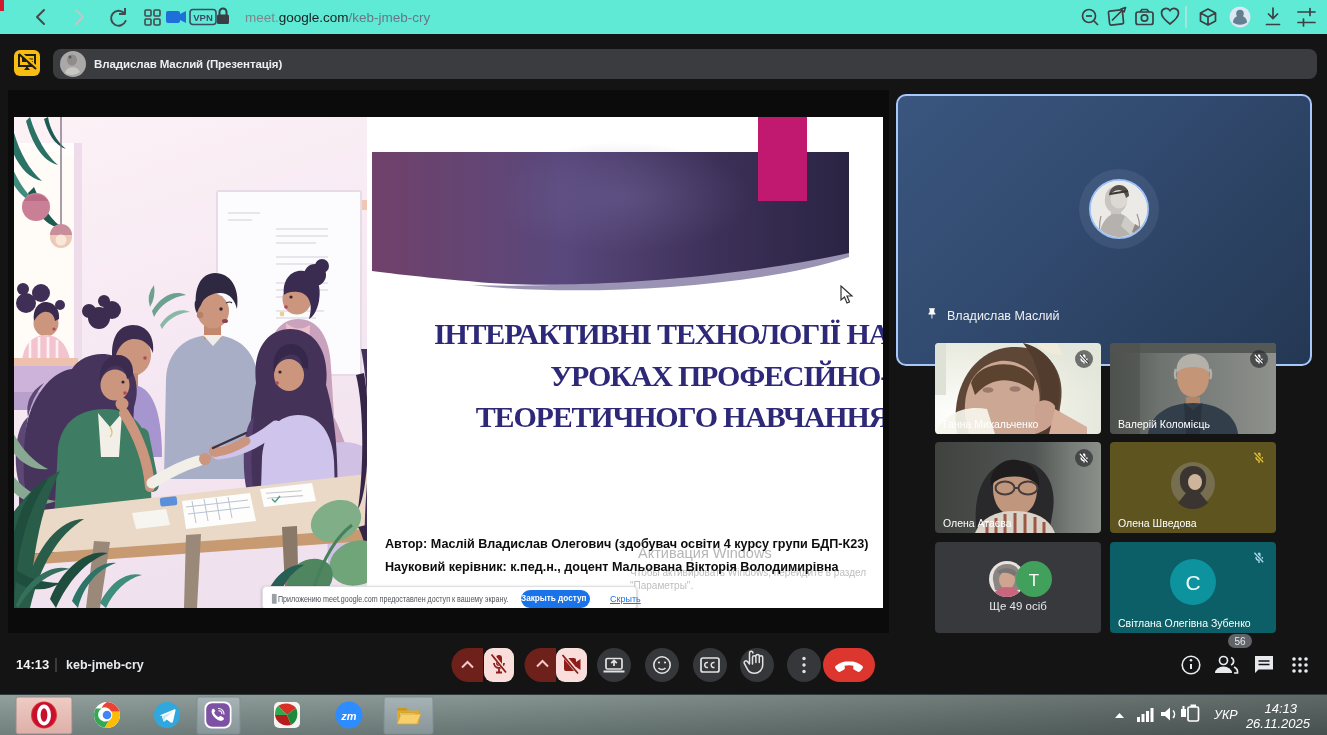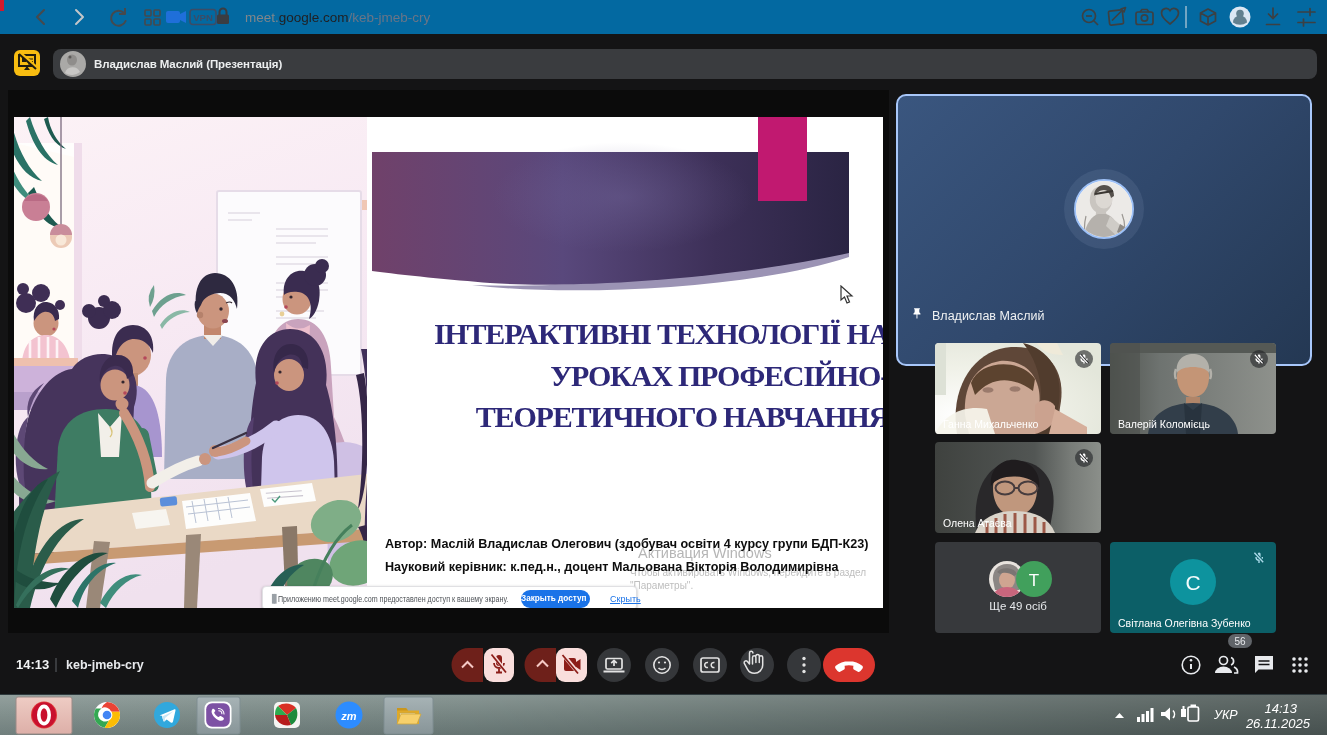--- a/index.html
+++ b/index.html
@@ -5,7 +5,7 @@
   * { margin:0; padding:0; box-sizing:border-box; }
   html,body { width:1327px; height:735px; overflow:hidden; font-family:"Liberation Sans",sans-serif; }
   
-  #browser { position:absolute; left:0; top:0; width:1327px; height:46px; background:#0369a1; }
+  #browser { position:absolute; left:0; top:0; width:1327px; height:46px; background:#5eead4; }
   #redcorner { position:absolute; left:0; top:0; width:4px; height:11px; background:#d11a2d; }
   
   #meet { position:absolute; left:0; top:34px; width:1327px; height:660px; background:#141415; }

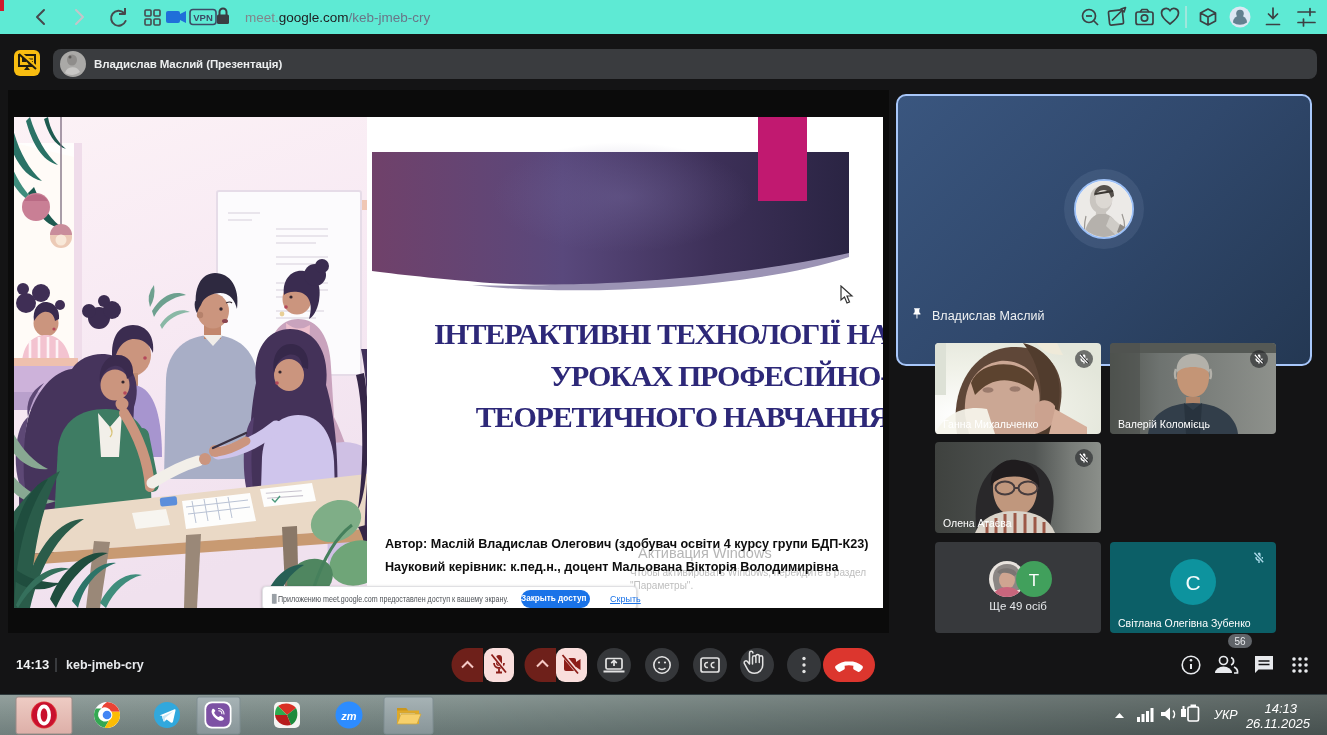--- a/index.html
+++ b/index.html
@@ -15,7 +15,7 @@
   #slide { position:absolute; left:6px; top:27px; width:869px; height:491px; background:#ffffff; overflow:hidden; }
   
   #bigtile { position:absolute; left:896px; top:60px; width:416px; height:272px; border-radius:10px;
-             border:2px solid #a8c7fa; background:linear-gradient(135deg,#3a567f 0%,#30486c 50%,#243853 100%); }
+             border:2px solid #a8c7fa; background:linear-gradient(135deg,#3a567f 0%,#30486c 50%,#243853 100%);padding-left:15px; }
   
   .tile { position:absolute; width:166px; height:90px; border-radius:4px; overflow:hidden; }
   

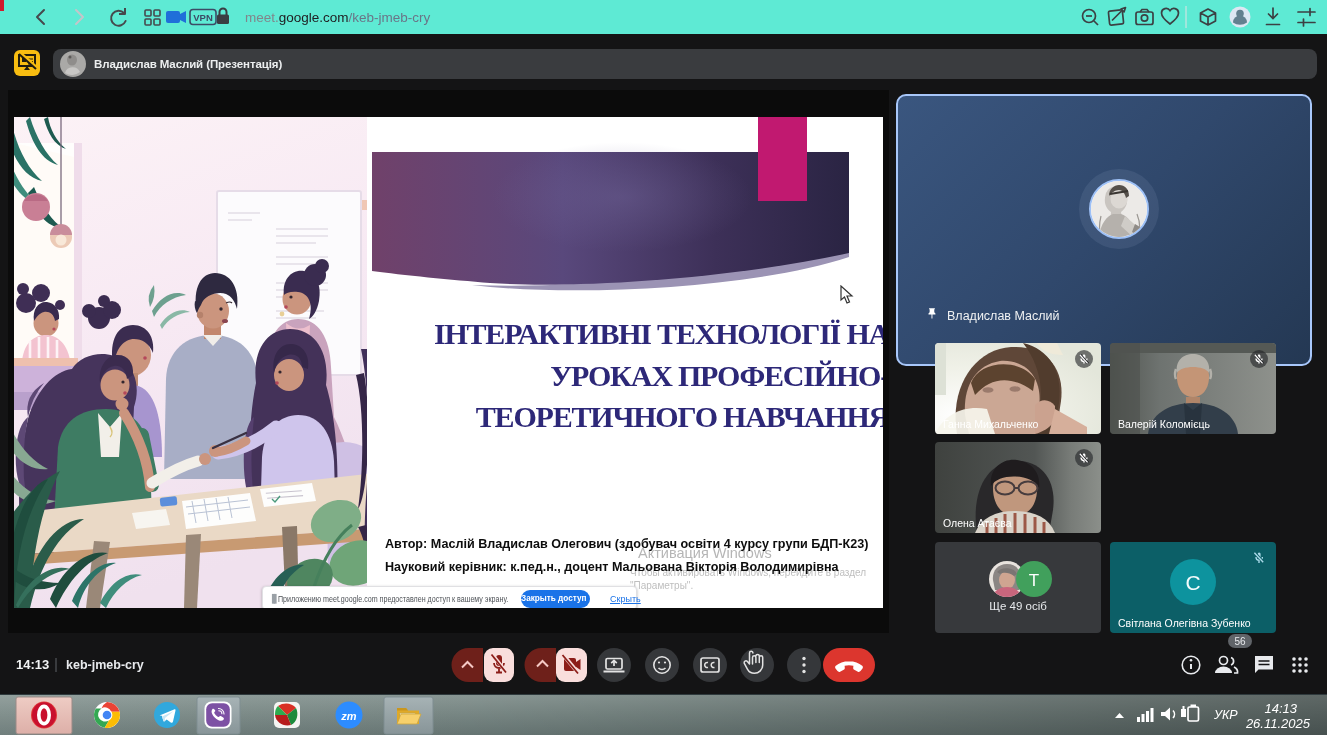--- a/index.html
+++ b/index.html
@@ -439,6 +439,20 @@
       <text x="8" y="85" font-size="10.5" fill="#fff">Олена Атаєва</text>
     </svg>
   </div>
+  <div class="tile" style="left:1110px;top:408px;height:91px;background:#5d5420">
+    <svg width="166" height="91" viewBox="0 0 166 91">
+      <circle cx="83" cy="42" r="22" fill="#776d4f"></circle>
+      <path d="M83 24 c-9 0 -14 7 -13 15 c0 6 3 10 6 12 l-8 10 a22 22 0 0 0 30 0 l-8 -10 c3 -2 6 -6 6 -12 c1 -8 -4 -15 -13 -15z" fill="#3a3530"></path>
+      <ellipse cx="85" cy="40" rx="7" ry="8" fill="#cfb49c"></ellipse>
+      <g stroke="#e0bc38" stroke-width="1.4" fill="#e0bc38">
+        <rect x="147.6" y="10.5" width="3" height="6" rx="1.5" stroke="none"></rect>
+        <path d="M146 15 a3.2 3.2 0 0 0 6.4 0 M149 18.6 v2.4" fill="none"></path>
+        <path d="M144.5 10.5 l9 10" stroke="#5d5420" stroke-width="2.8"></path>
+        <path d="M144.4 10.8 l8.8 9.4" stroke-width="1.4"></path>
+      </g>
+      <text x="8" y="85" font-size="10.5" fill="#fff">Олена Шведова</text>
+    </svg>
+  </div>
   <div class="tile" style="left:935px;top:508px;height:91px;background:#37393c">
     <svg width="166" height="91" viewBox="0 0 166 91">
       <defs>

